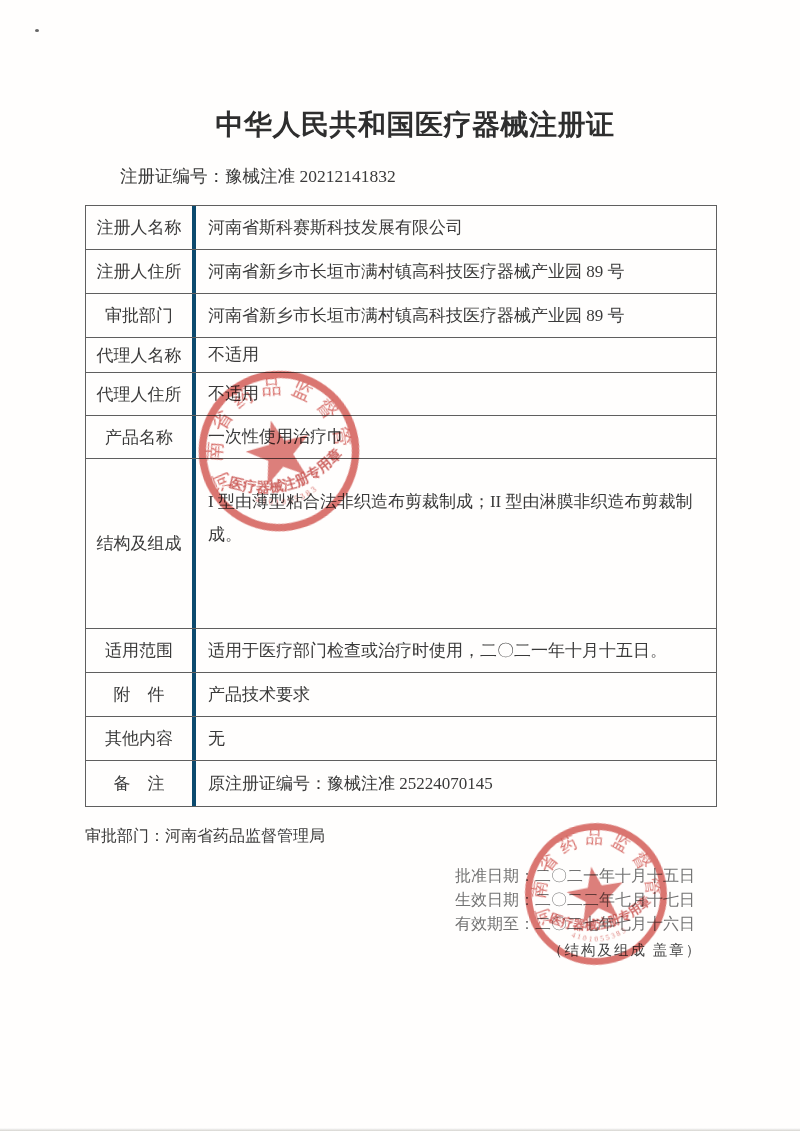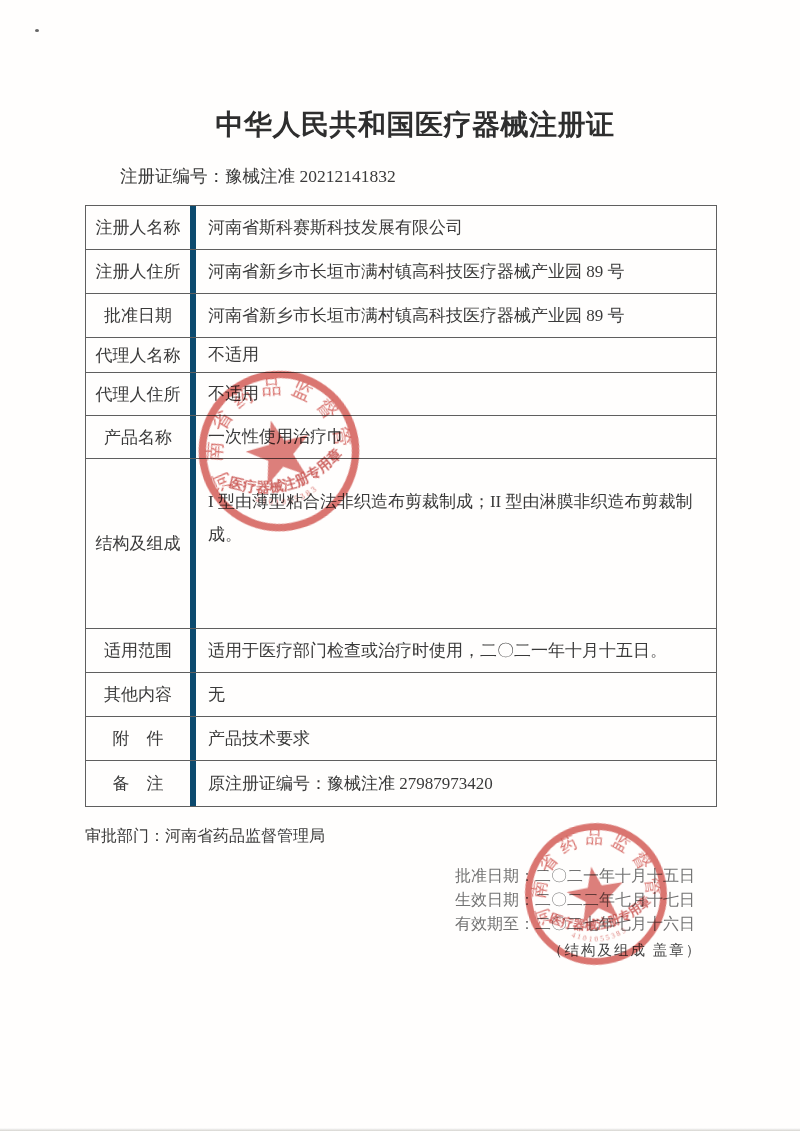--- a/index.html
+++ b/index.html
@@ -22,7 +22,7 @@
   .trow{display:flex;border-bottom:1px solid #5f5f5f;box-sizing:border-box;}
   .trow:last-child{border-bottom:none;}
   .tlabel{
-    width:110px;flex:0 0 110px;border-right:6px solid #0c4a6e;box-sizing:border-box;
+    width:110px;flex:0 0 110px;border-right:4px solid #0c4a6e;box-sizing:border-box;
     display:flex;align-items:center;justify-content:center;text-align:center;
     color:#3a3a3a;padding:0 4px;
   }

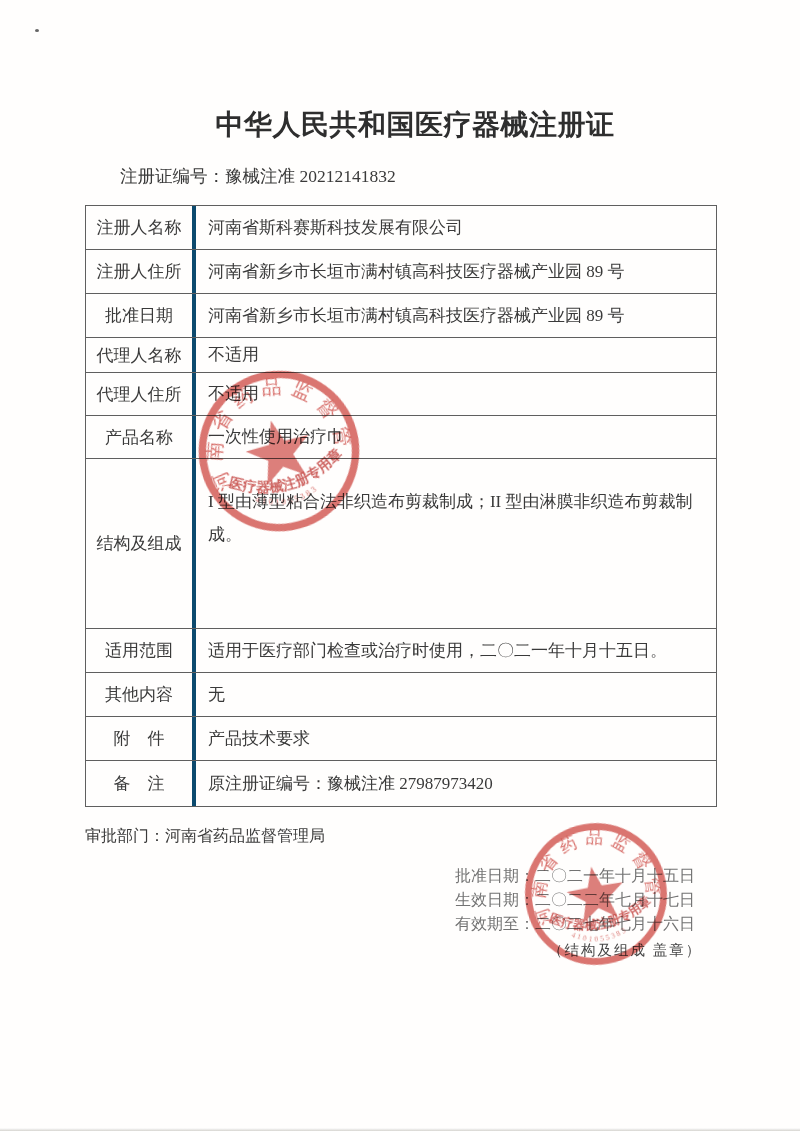--- a/index.html
+++ b/index.html
@@ -67,7 +67,7 @@
       <div class="tvalue">河南省新乡市长垣市满村镇高科技医疗器械产业园 89 号</div>
     </div>
     <div class="trow r3">
-      <div class="tlabel">批准日期</div>
+      <div class="tlabel">审批部门</div>
       <div class="tvalue">河南省新乡市长垣市满村镇高科技医疗器械产业园 89 号</div>
     </div>
     <div class="trow r4">

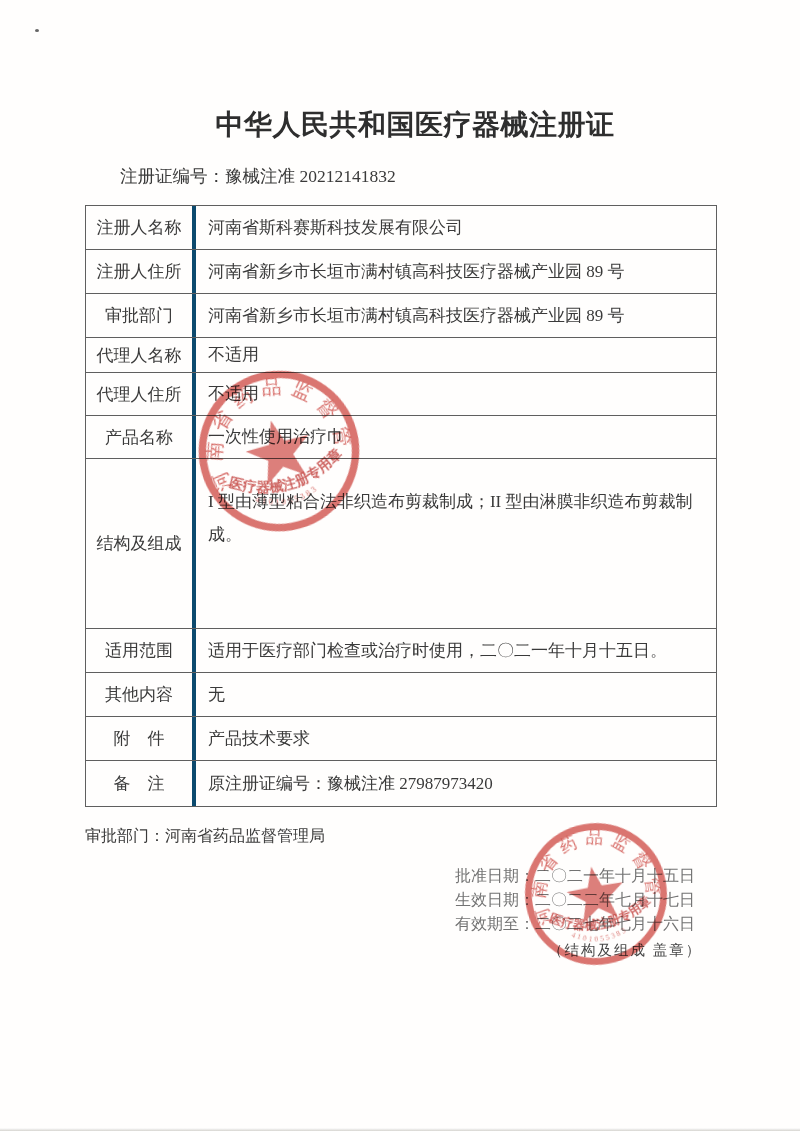--- a/index.html
+++ b/index.html
@@ -90,13 +90,13 @@
       <div class="tlabel">适用范围</div>
       <div class="tvalue">适用于医疗部门检查或治疗时使用，二〇二一年十月十五日。</div>
     </div>
+    <div class="trow r10">
+      <div class="tlabel">附　件</div>
+      <div class="tvalue">产品技术要求</div>
+    </div>
     <div class="trow r11">
       <div class="tlabel">其他内容</div>
       <div class="tvalue">无</div>
-    </div>
-    <div class="trow r10">
-      <div class="tlabel">附　件</div>
-      <div class="tvalue">产品技术要求</div>
     </div>
     <div class="trow r12">
       <div class="tlabel">备　注</div>

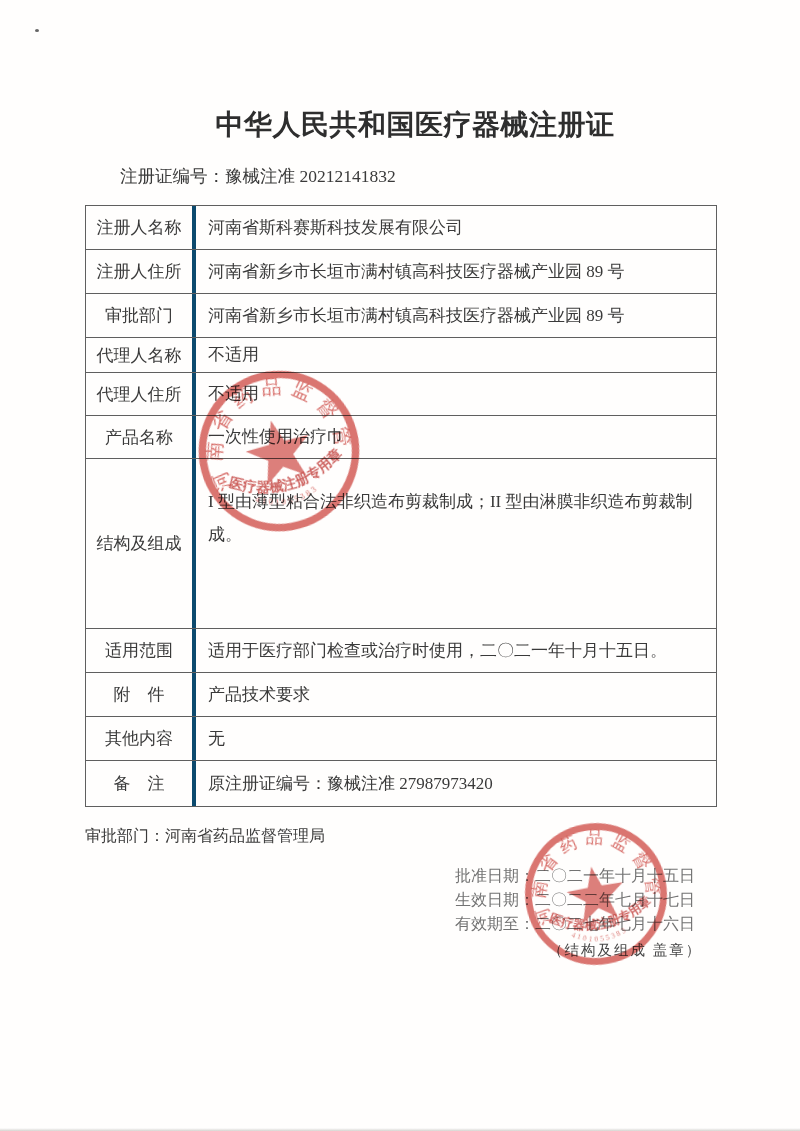--- a/index.html
+++ b/index.html
@@ -100,7 +100,7 @@
     </div>
     <div class="trow r12">
       <div class="tlabel">备　注</div>
-      <div class="tvalue">原注册证编号：豫械注准 27987973420</div>
+      <div class="tvalue">原注册证编号：豫械注准 25224070145</div>
     </div>
   </div>
 

